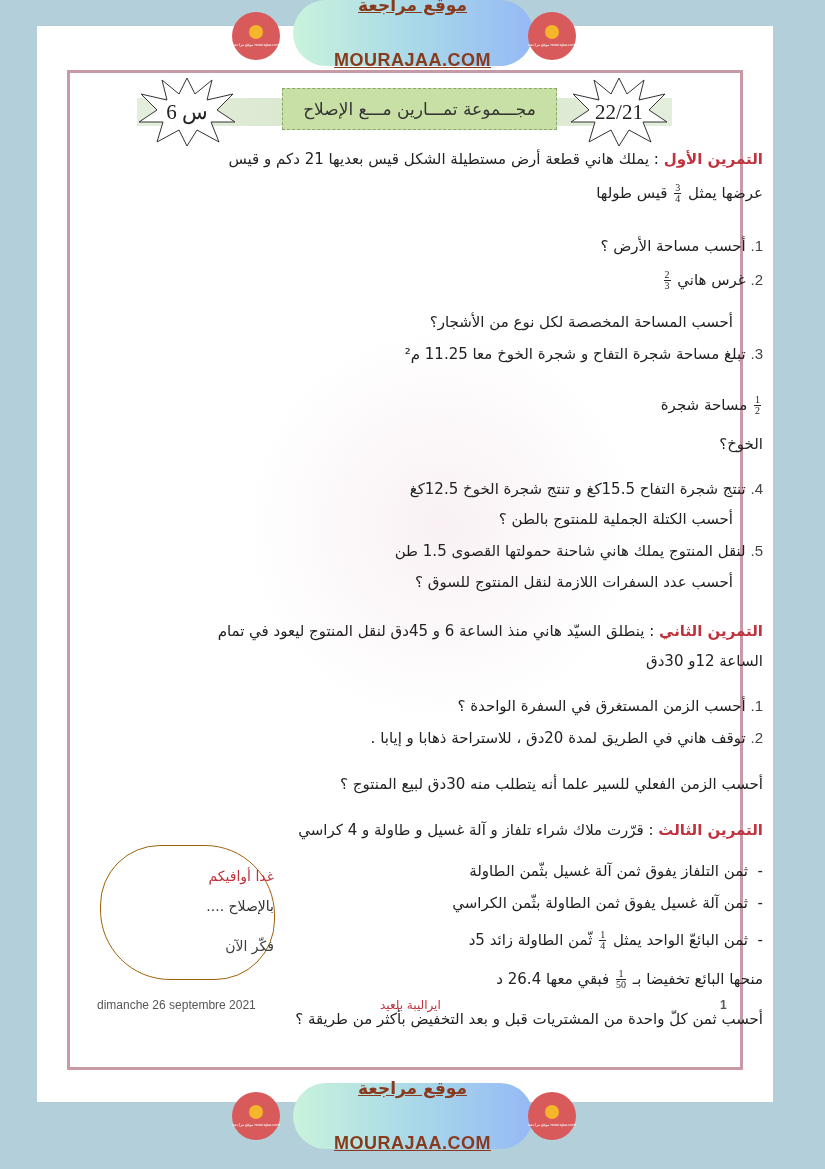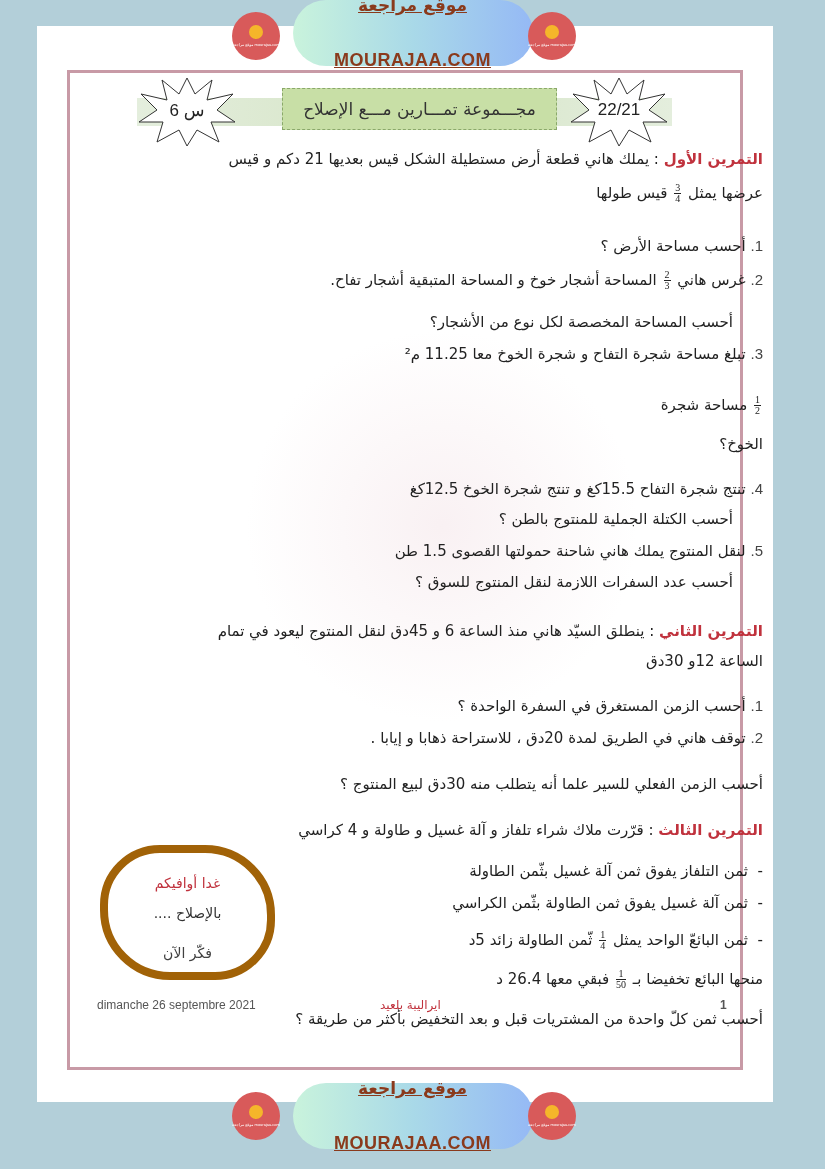--- a/index.html
+++ b/index.html
@@ -53,7 +53,7 @@
   }
   .star .star-txt {
     position: absolute; left: 0; right: 0; top: 24px; text-align: center;
-    font-family: Liberation Sans, sans-serif; font-size: 17px; color: #222;
+    font-family: Liberation Serif, serif; font-size: 21px; color: #222;
   }
   .content {
     position: absolute; left: 120px; right: 62px; top: 145px;

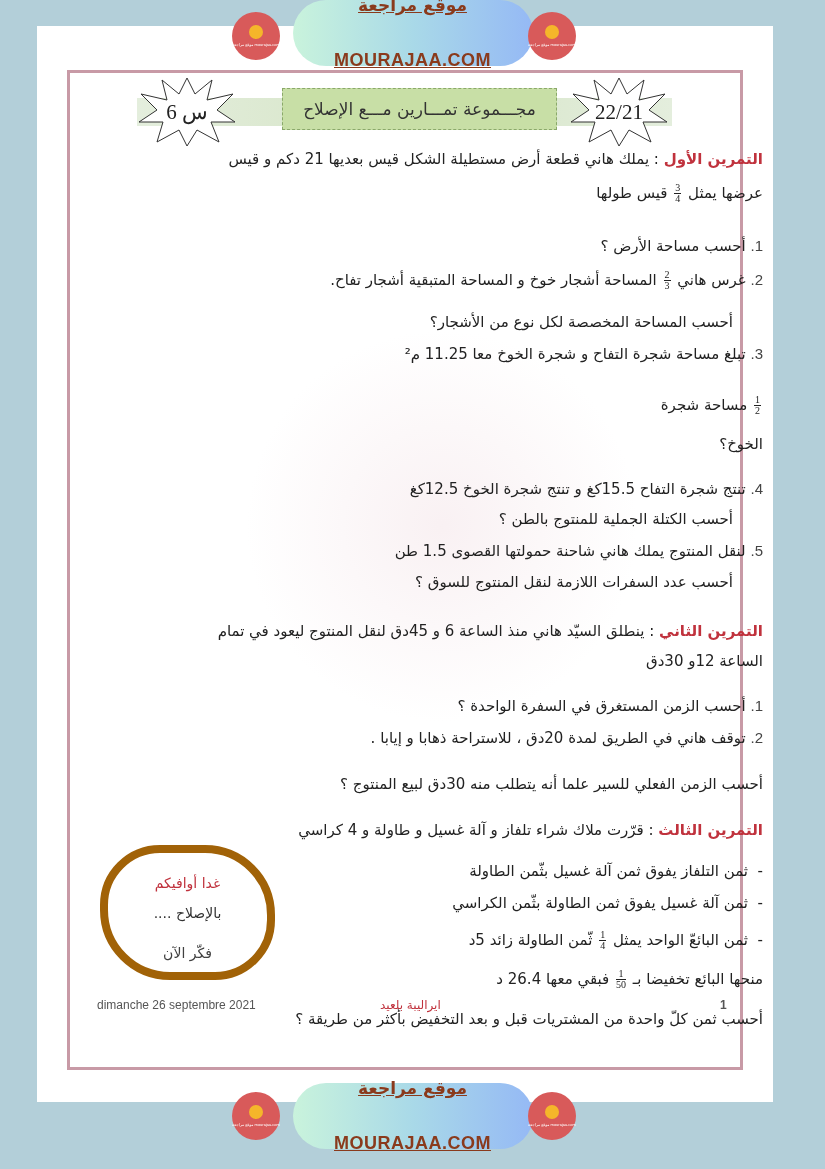--- a/index.html
+++ b/index.html
@@ -138,7 +138,6 @@
   <div class="line" style="top:125px;">
     <span class="idx">2.</span> <span>غرس هاني</span>
     <span class="frac"><span class="top">2</span><span>3</span></span>
-    <span>المساحة أشجار خوخ و المساحة المتبقية أشجار تفاح.</span>
   </div>
   <div class="line" style="top:168px; right:30px;">
     <span>أحسب المساحة المخصصة لكل نوع من الأشجار؟</span>

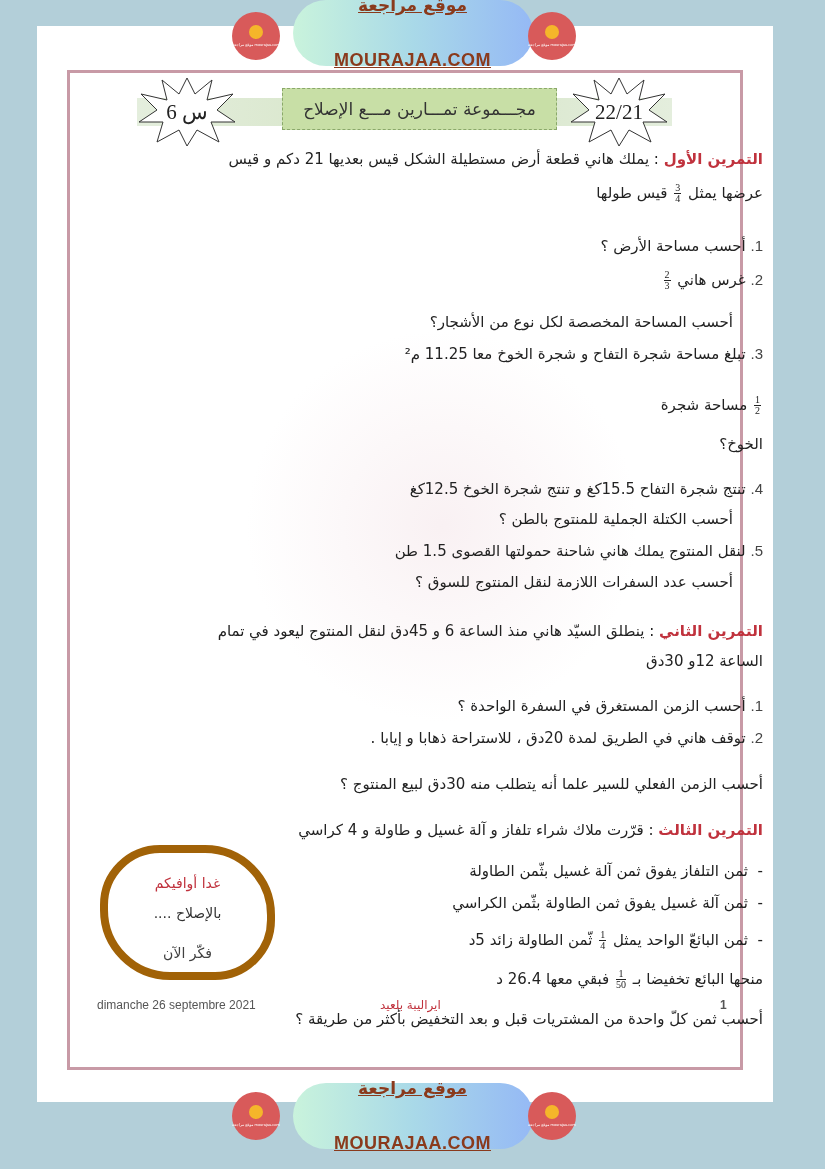--- a/index.html
+++ b/index.html
@@ -68,8 +68,8 @@
   .idx { font-family: "Liberation Sans", sans-serif; color: #444; }
   .cloud {
     position: absolute; left: 100px; top: 845px; width: 175px; height: 135px;
-    border: 8px solid #a16207; border-radius: 60px 70px 60px 70px;
-    background: #fff; direction: rtl; text-align: center;
+    border: 1px solid #a16207; border-radius: 60px 70px 60px 70px;
+    background: #fff; direction: rtl; 
   }
   .cloud .c1 { position: absolute; top: 22px; left: 0; right: 0; color: #c0323d; font-size: 14px; }
   .cloud .c2 { position: absolute; top: 52px; left: 0; right: 0; color: #333; font-size: 14px; }

